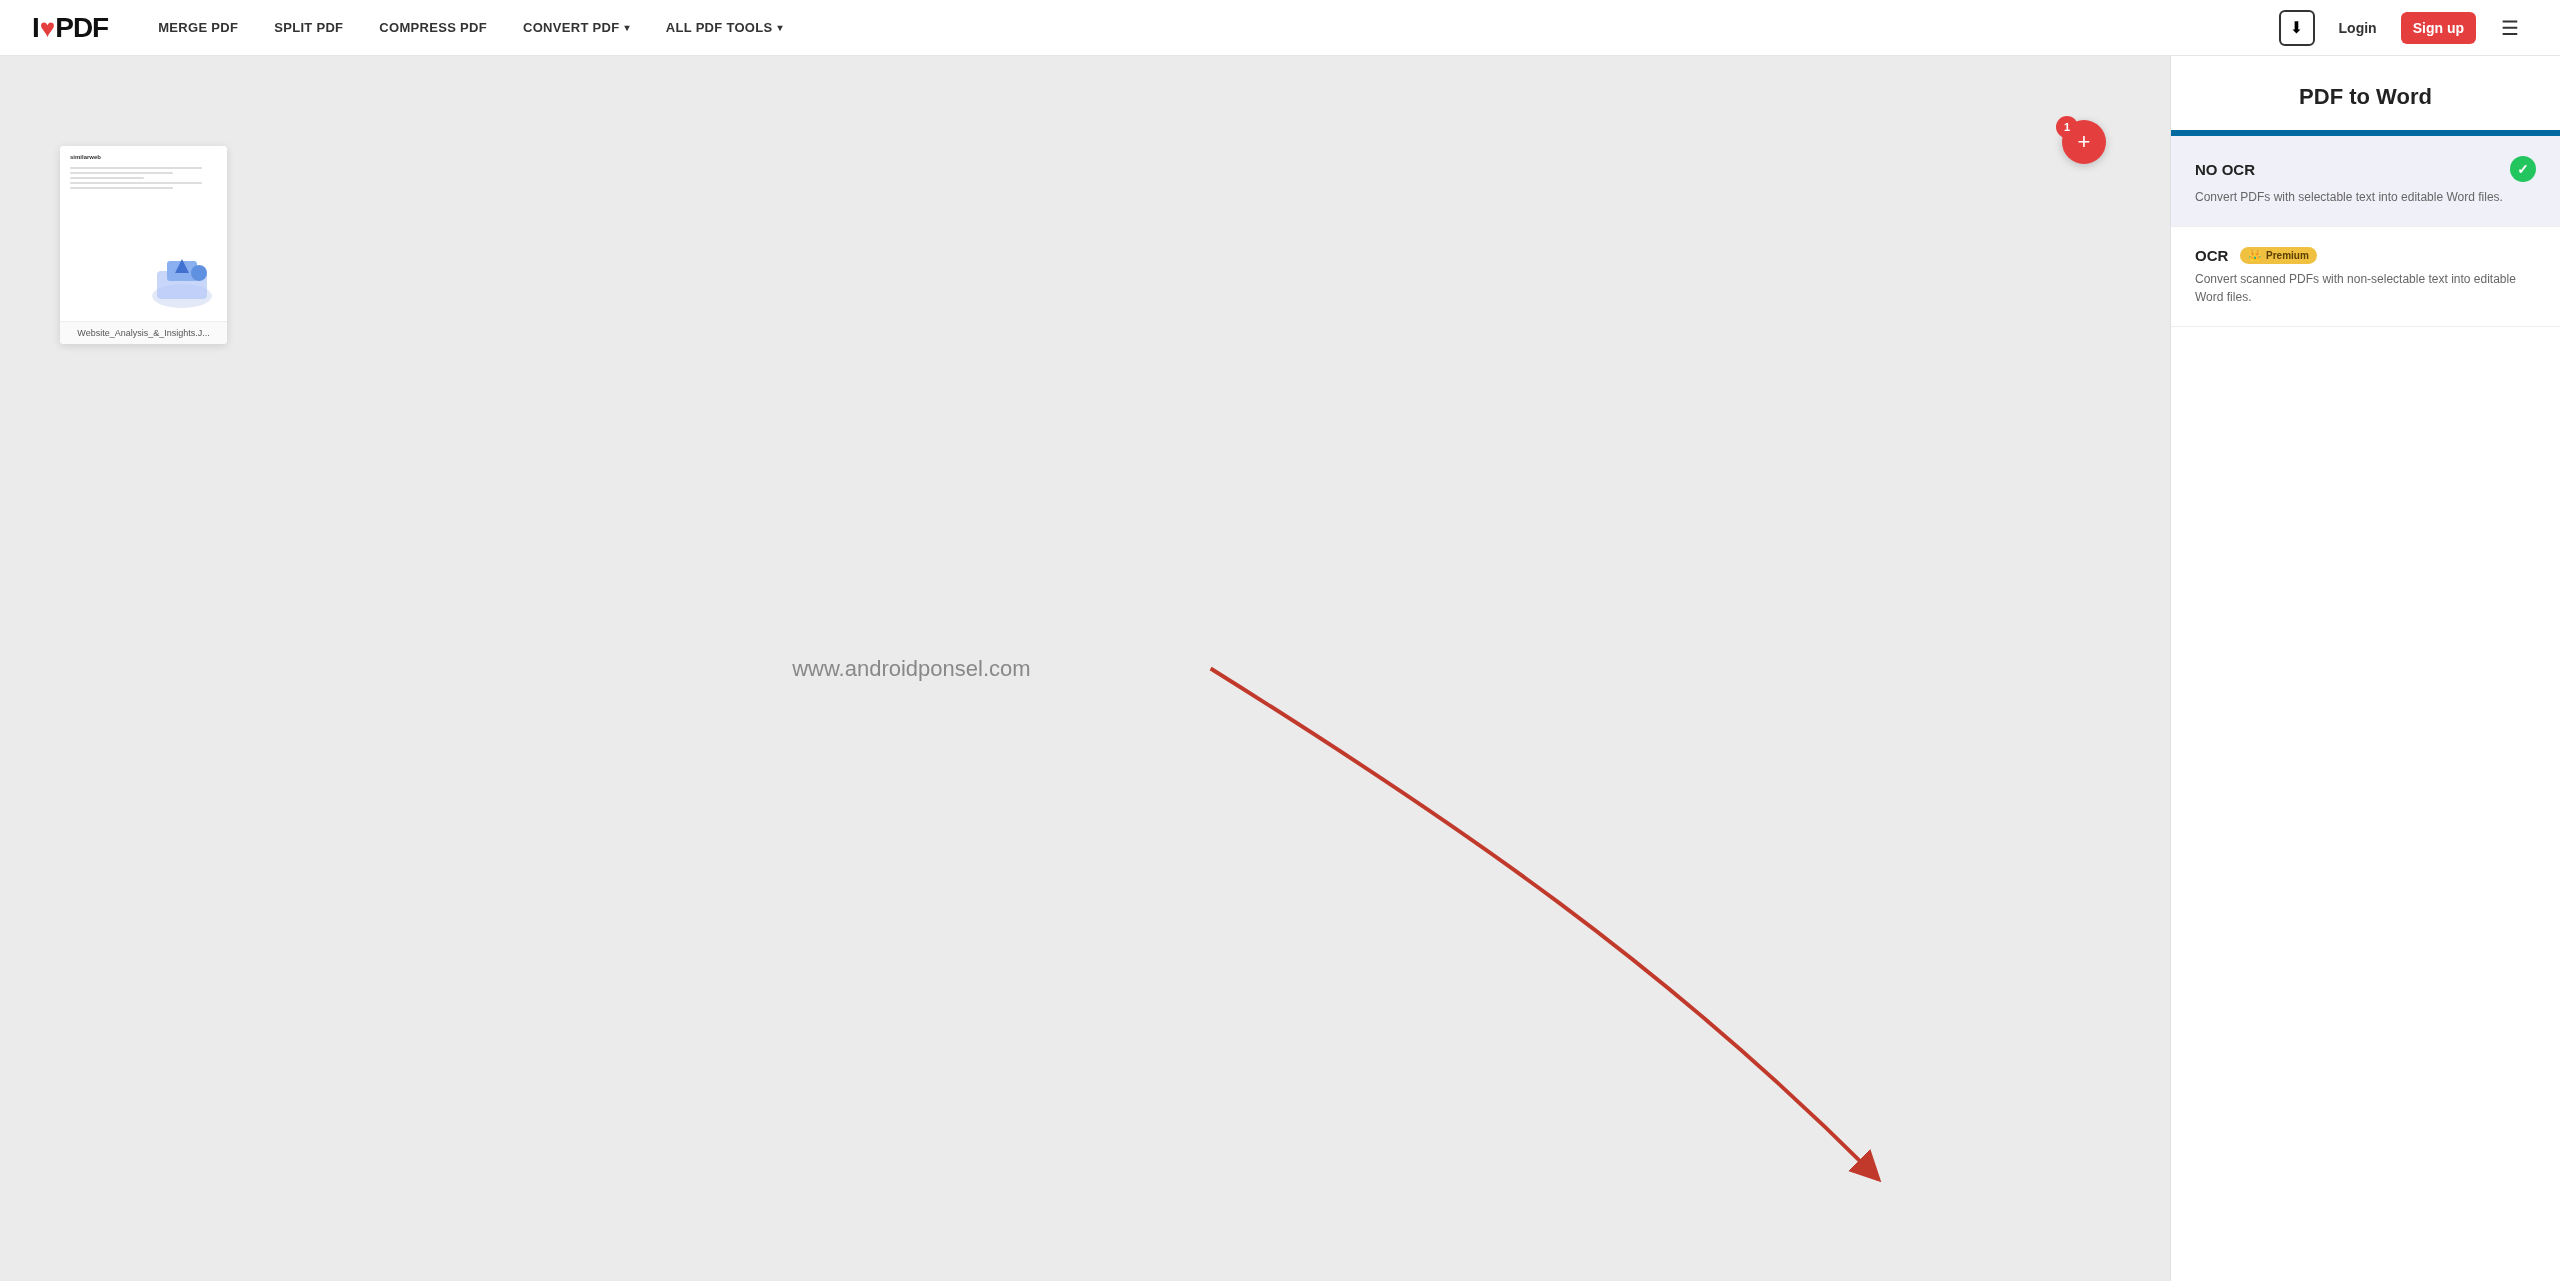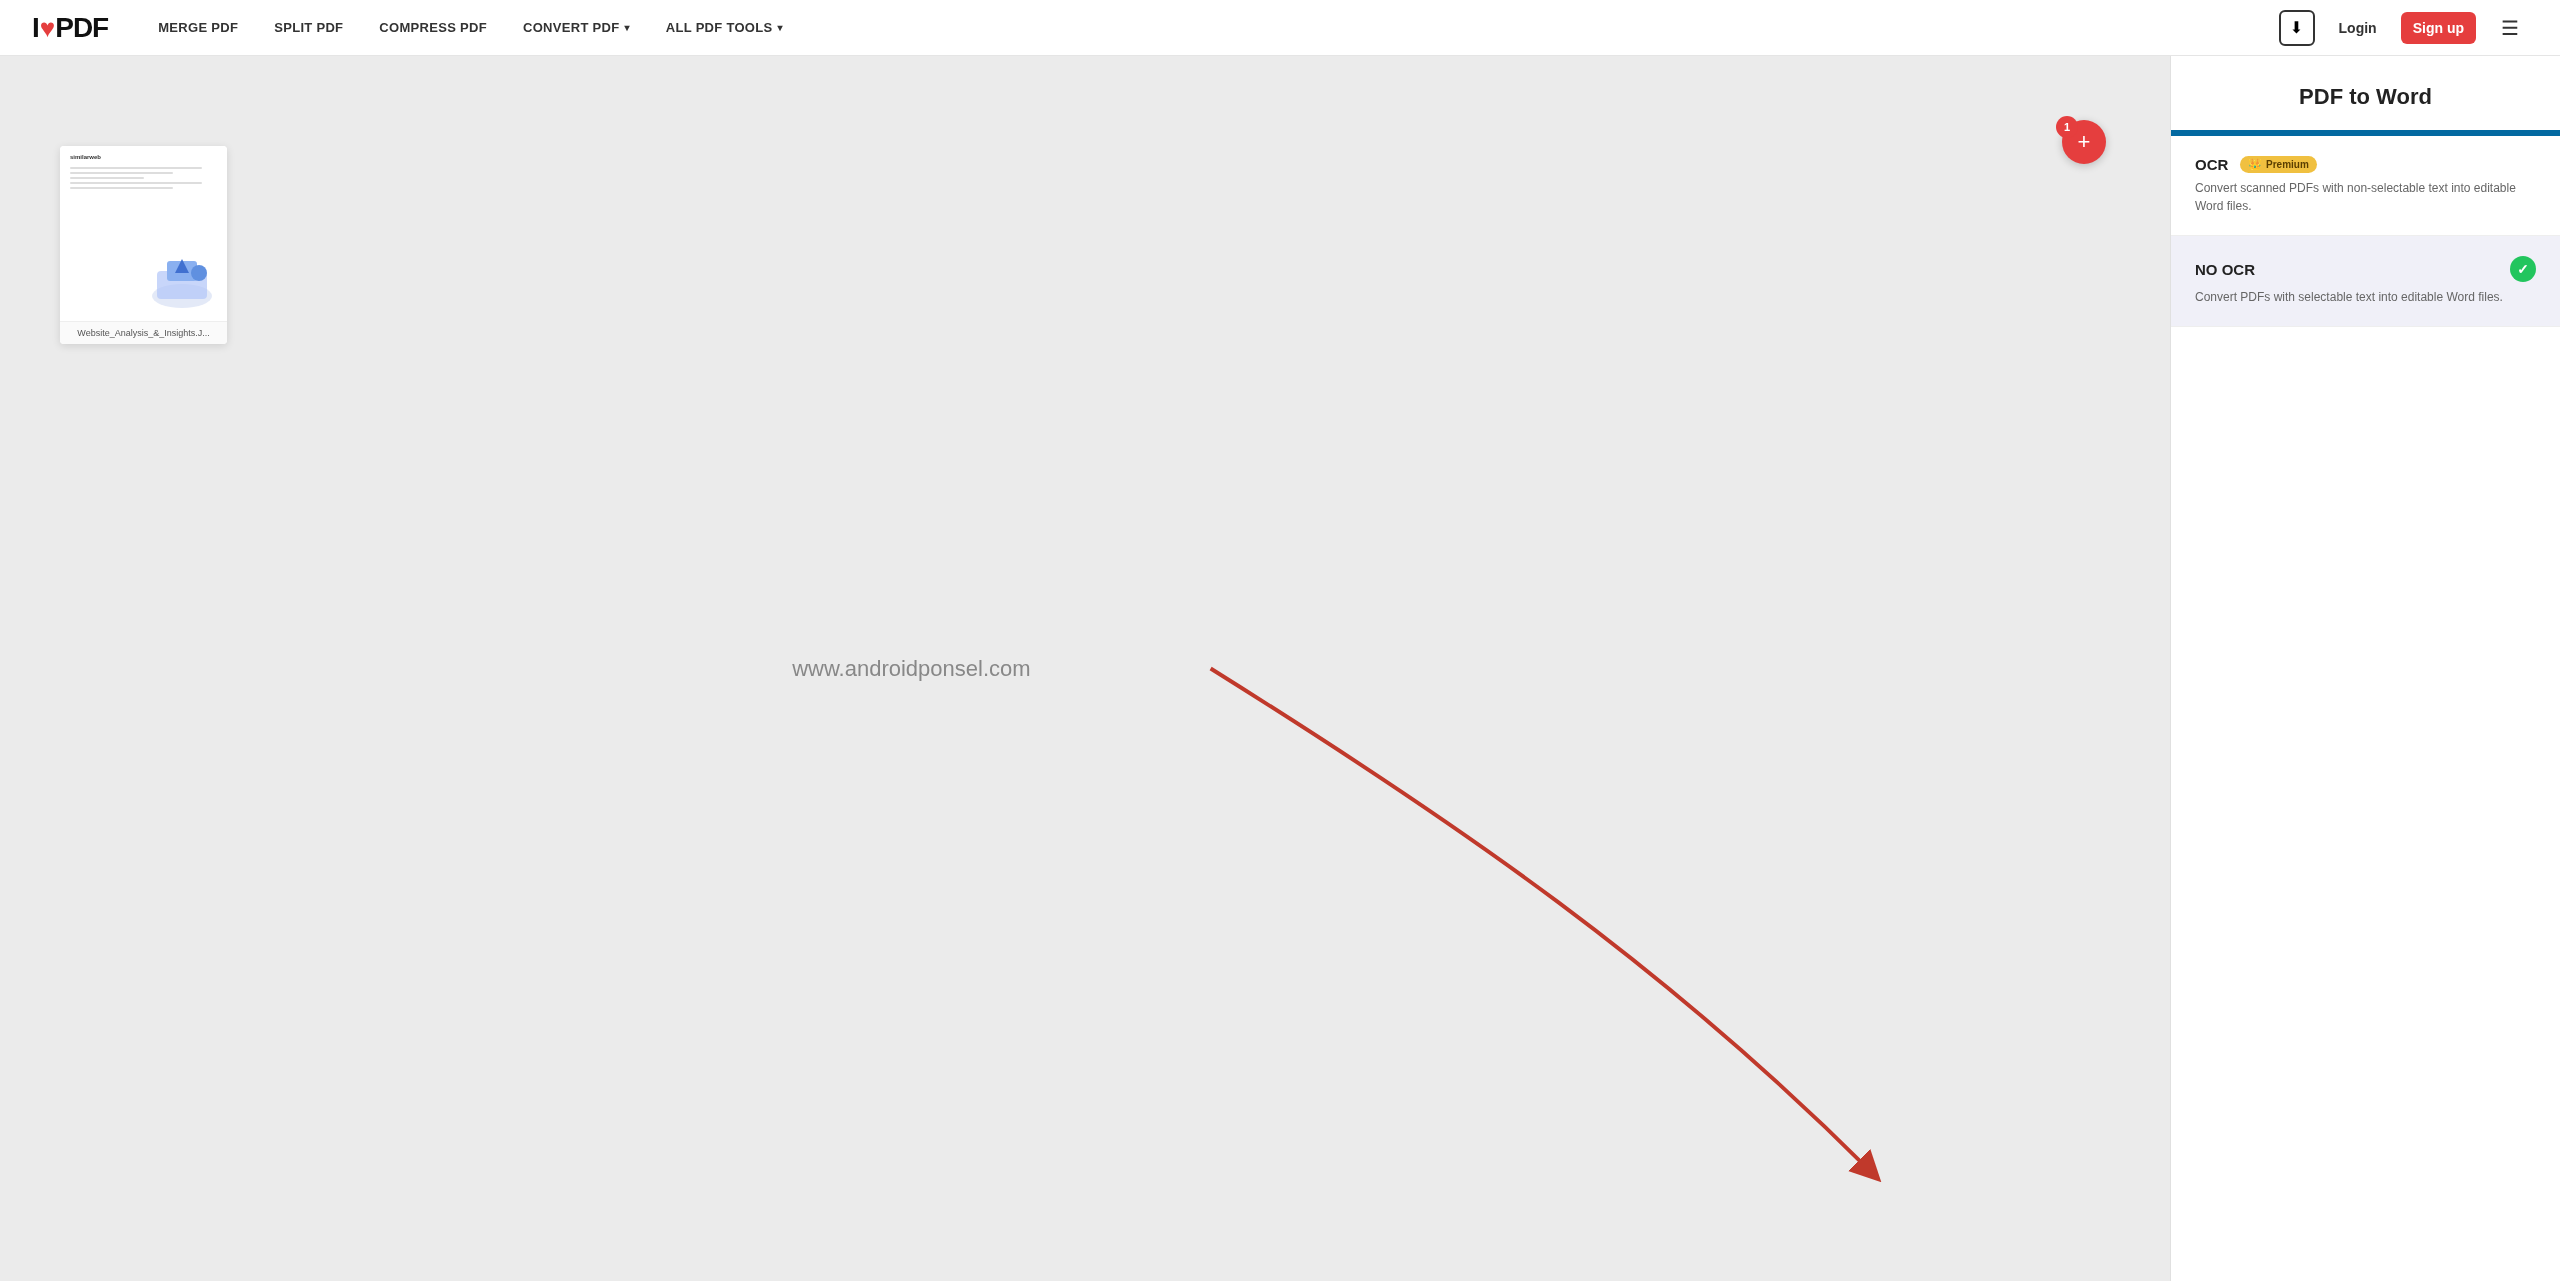--- a/index.html
+++ b/index.html
@@ -454,6 +454,14 @@
       <h1 class="sidebar-title">PDF to Word</h1>
     </div>
 
+    <div class="option-card selected">
+      <div class="option-header">
+        <span class="option-title">NO OCR</span>
+        <div class="check-icon">✓</div>
+      </div>
+      <p class="option-desc">Convert PDFs with selectable text into editable Word files.</p>
+    </div>
+
     <div class="option-card">
       <div class="option-header">
         <span class="option-title">OCR</span>
@@ -465,14 +473,6 @@
       <p class="option-desc">Convert scanned PDFs with non-selectable text into editable Word files.</p>
     </div>
 
-    <div class="option-card selected">
-      <div class="option-header">
-        <span class="option-title">NO OCR</span>
-        <div class="check-icon">✓</div>
-      </div>
-      <p class="option-desc">Convert PDFs with selectable text into editable Word files.</p>
-    </div>
-
     <div style="flex: 1;"></div>
 
 

